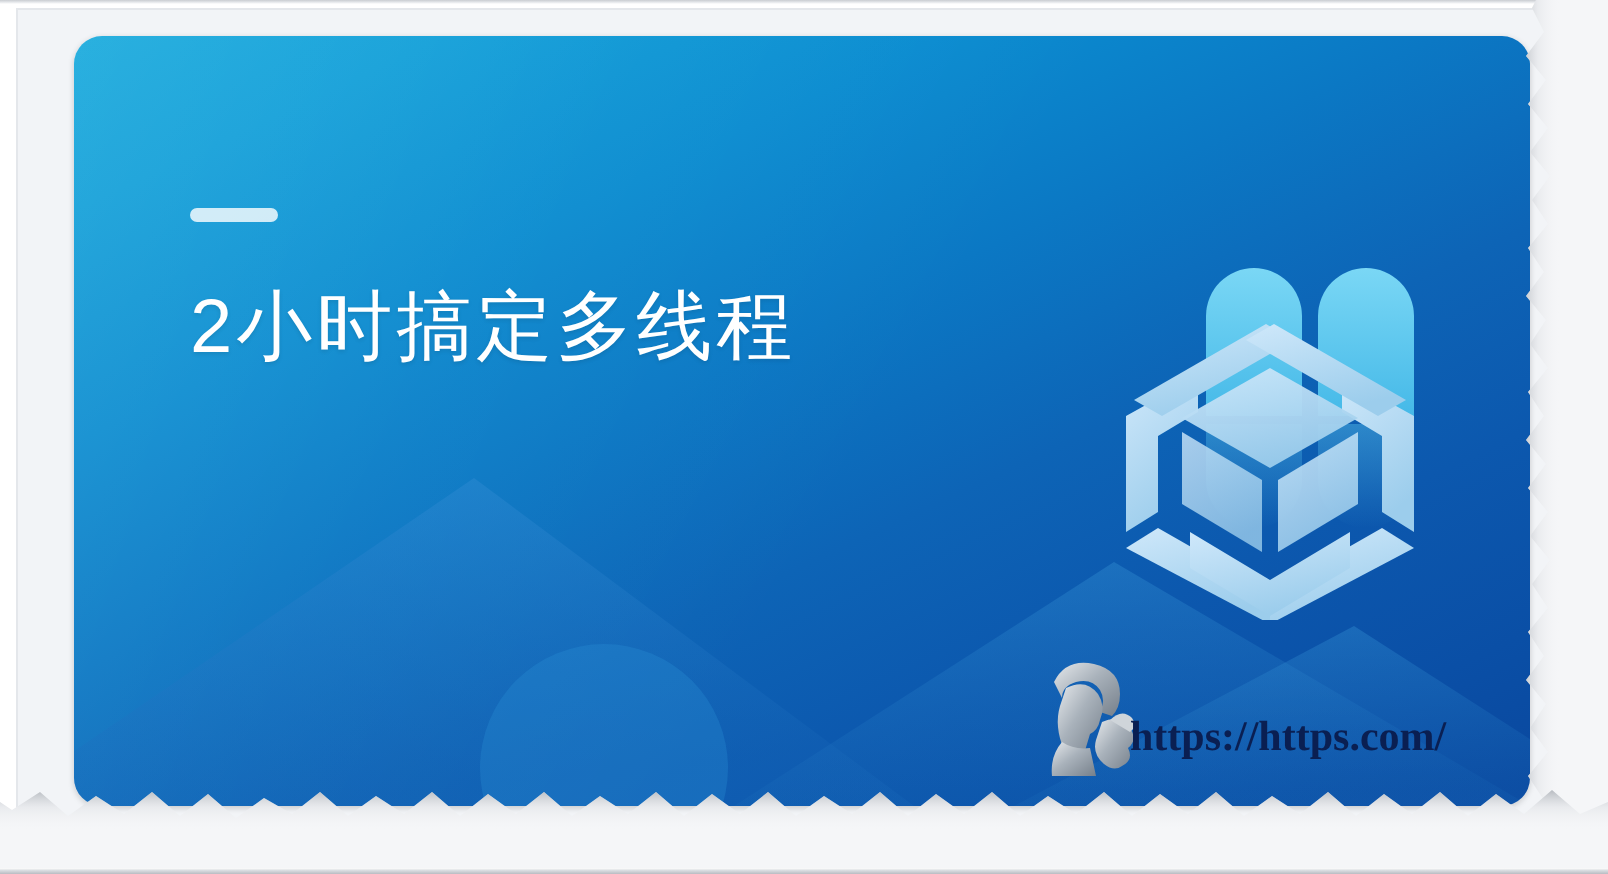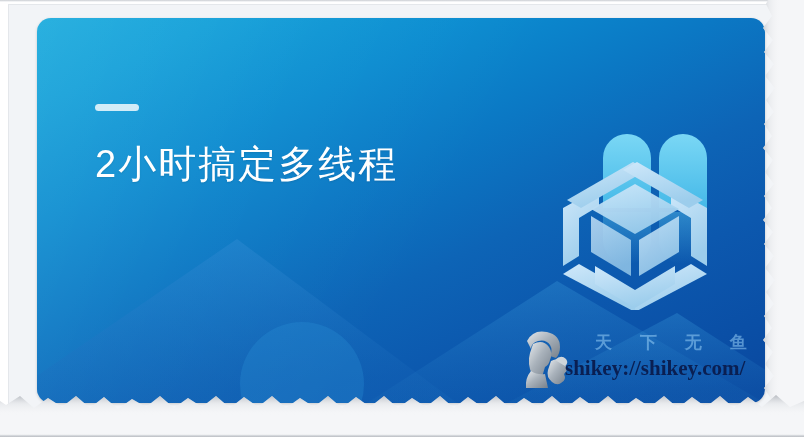--- a/index.html
+++ b/index.html
@@ -278,7 +278,6 @@
         <path d="M 44 33 q 6 -6 11 -1 q 3 4 -1 7 z" fill="#cfd5da"></path>
       </svg>
 
-      <div class="wm-cn">天 下 无 鱼</div>
       <div class="wm-url">shikey://shikey.com/</div>
     </div>
 

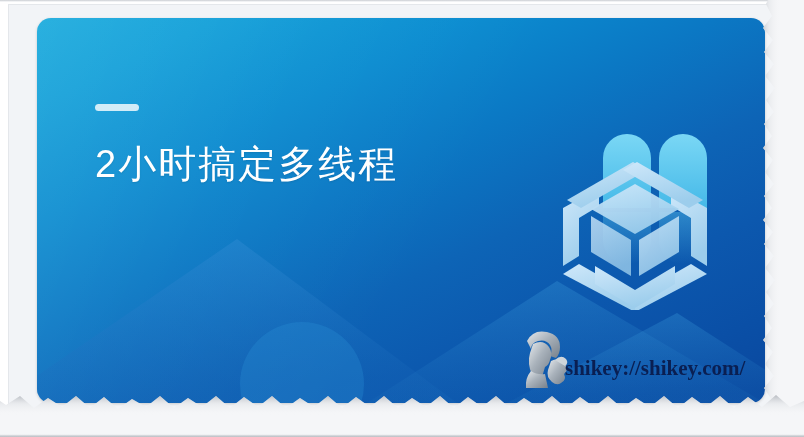--- a/index.html
+++ b/index.html
@@ -278,7 +278,7 @@
         <path d="M 44 33 q 6 -6 11 -1 q 3 4 -1 7 z" fill="#cfd5da"></path>
       </svg>
 
-      <div class="wm-url">shikey://shikey.com/</div>
+      <div class="wm-url">https://https.com/</div>
     </div>
 
   </div>

